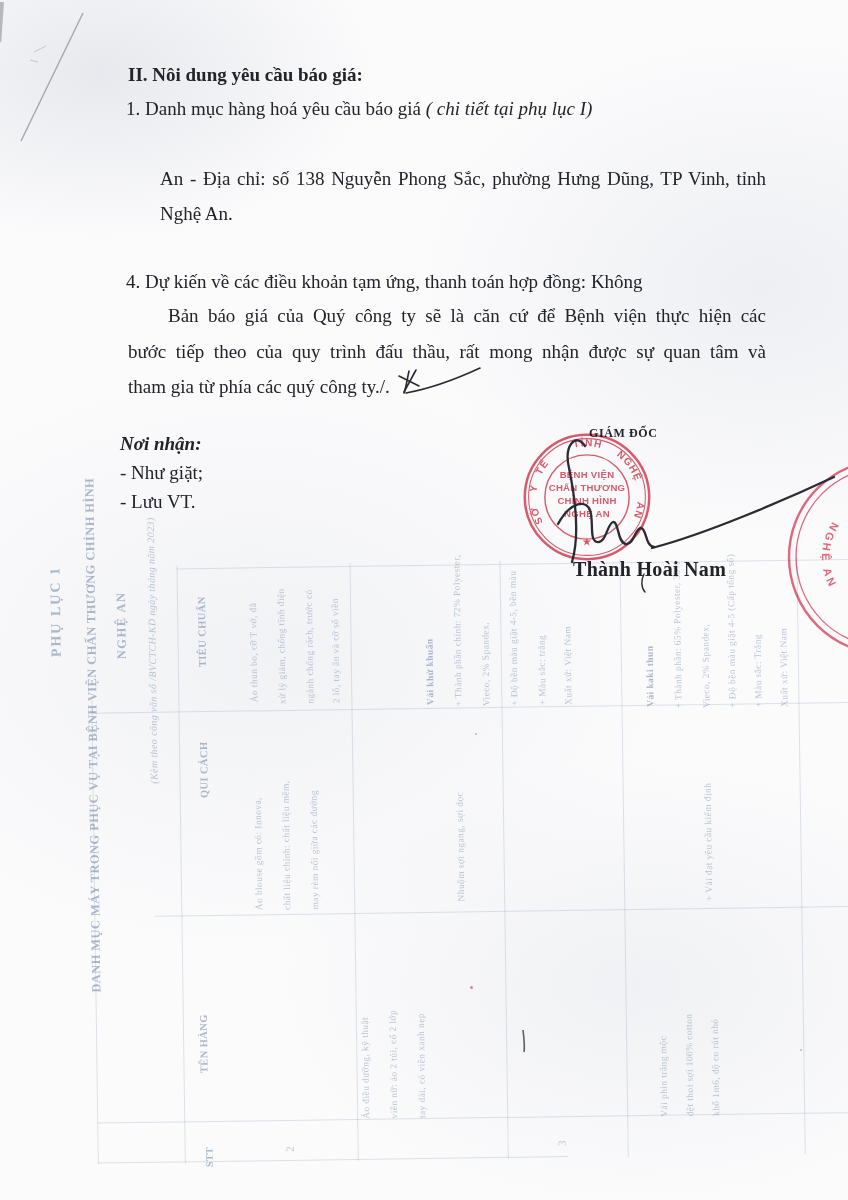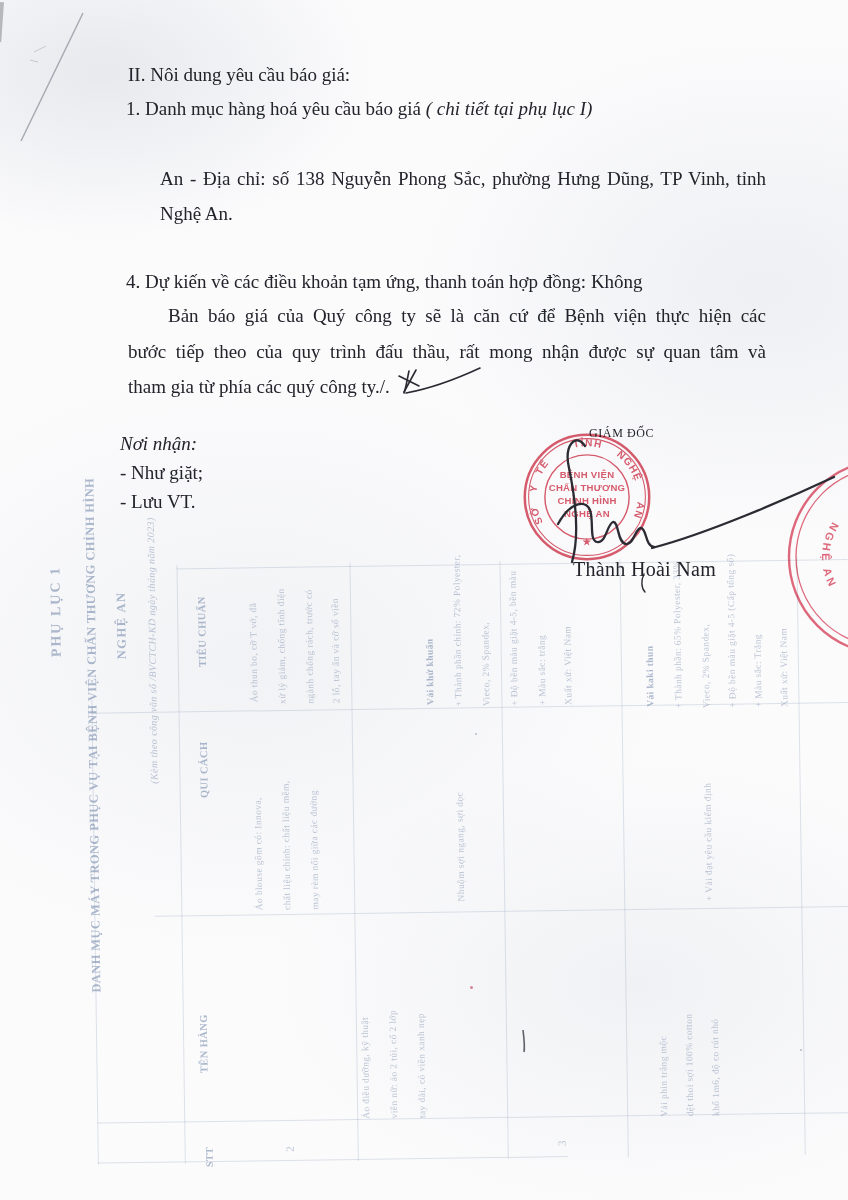--- a/index.html
+++ b/index.html
@@ -12,7 +12,7 @@
       radial-gradient(600px 420px at 30% 55%, rgba(216,219,227,.28), rgba(216,219,227,0) 70%),
       radial-gradient(520px 320px at 75% 82%, rgba(213,216,224,.28), rgba(213,216,224,0) 70%);}
   .line{position:absolute;font-size:19px;line-height:26px;color:#23232b;white-space:nowrap;z-index:3;}
-  .b{font-weight:normal}
+  .b{font-weight:bold}
   .i{font-style:italic}
   .jline{white-space:normal;text-align:justify;text-align-last:justify;}
   .small{font-size:19px;line-height:27px;}

